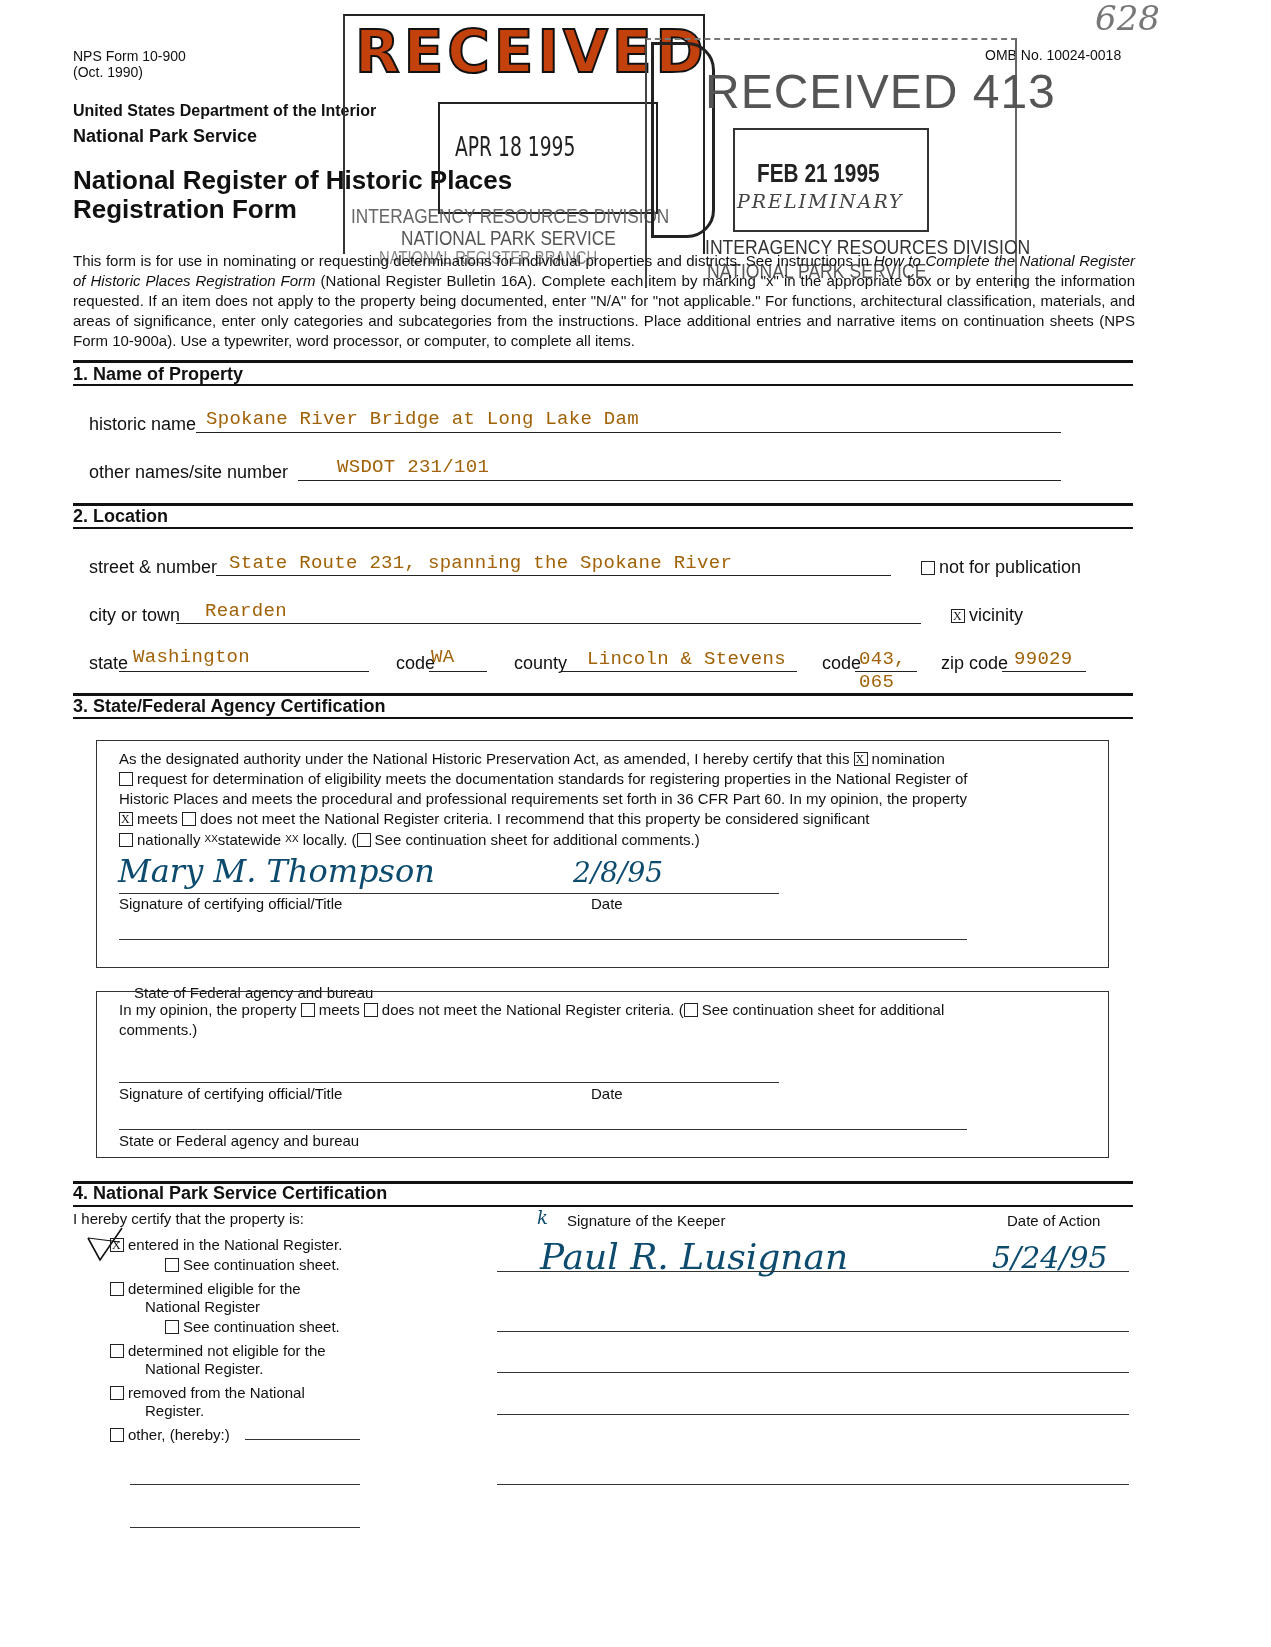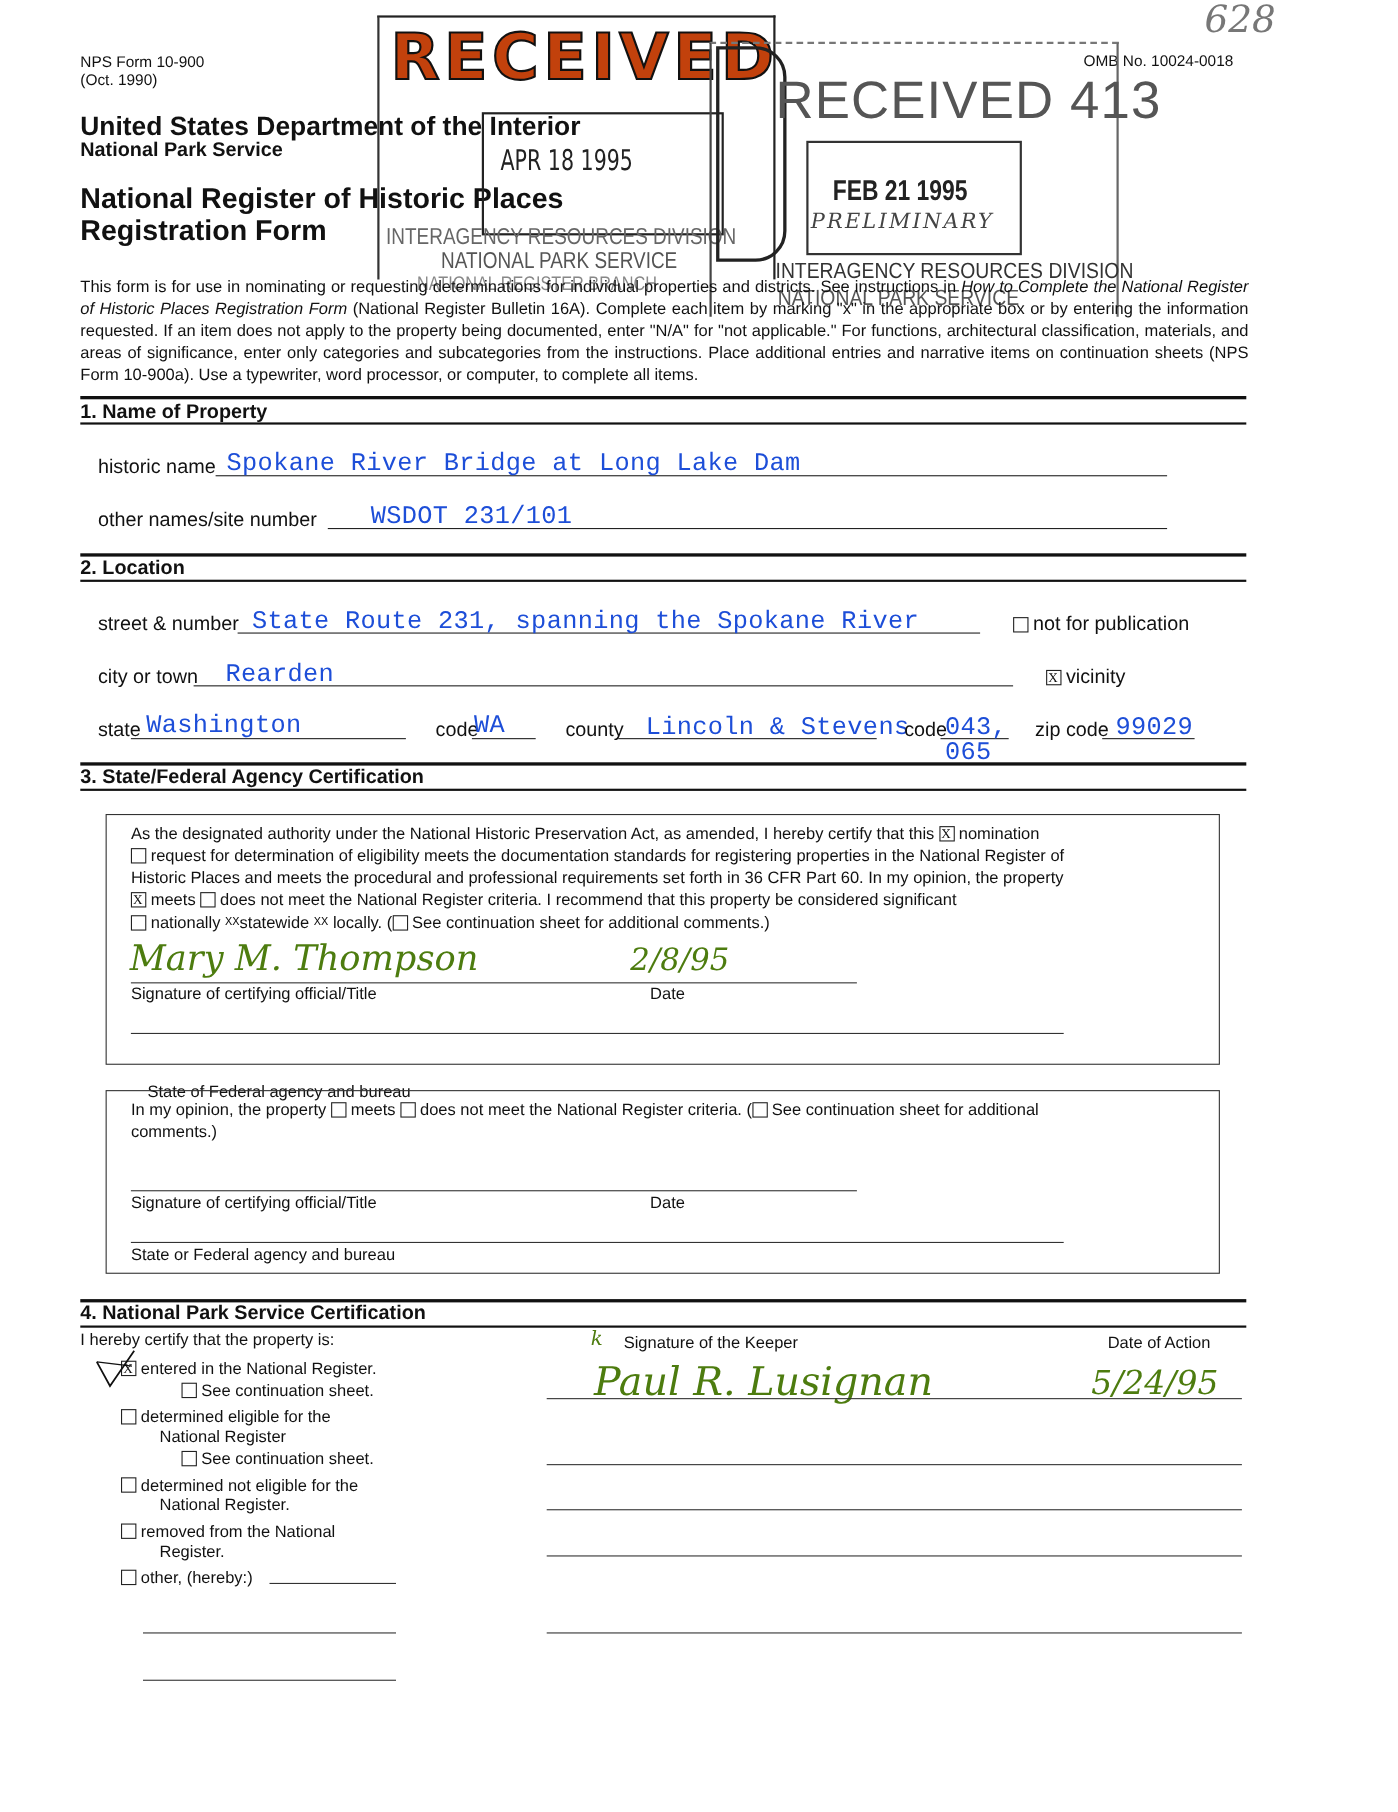--- a/index.html
+++ b/index.html
@@ -46,7 +46,7 @@
 <div class="abs small nowrap" style="left:985px;top:47px;">OMB No. 10024-0018</div>
 <div class="hand" style="left:1095px;top:-2px;font-size:34px;color:#777;">628</div>
 
-<div class="abs bold nowrap" style="left:73px;top:102px;font-size:24px;">United States Department of the Interior</div>
+<div class="abs bold nowrap" style="left:73px;top:102px;font-size:16px;">United States Department of the Interior</div>
 <div class="abs bold nowrap" style="left:73px;top:126px;font-size:18px;">National Park Service</div>
 <div class="abs bold nowrap" style="left:73px;top:166px;font-size:26px;line-height:28px;">National Register of Historic Places</div>
 <div class="abs bold nowrap" style="left:73px;top:195px;font-size:26px;line-height:28px;">Registration Form</div>

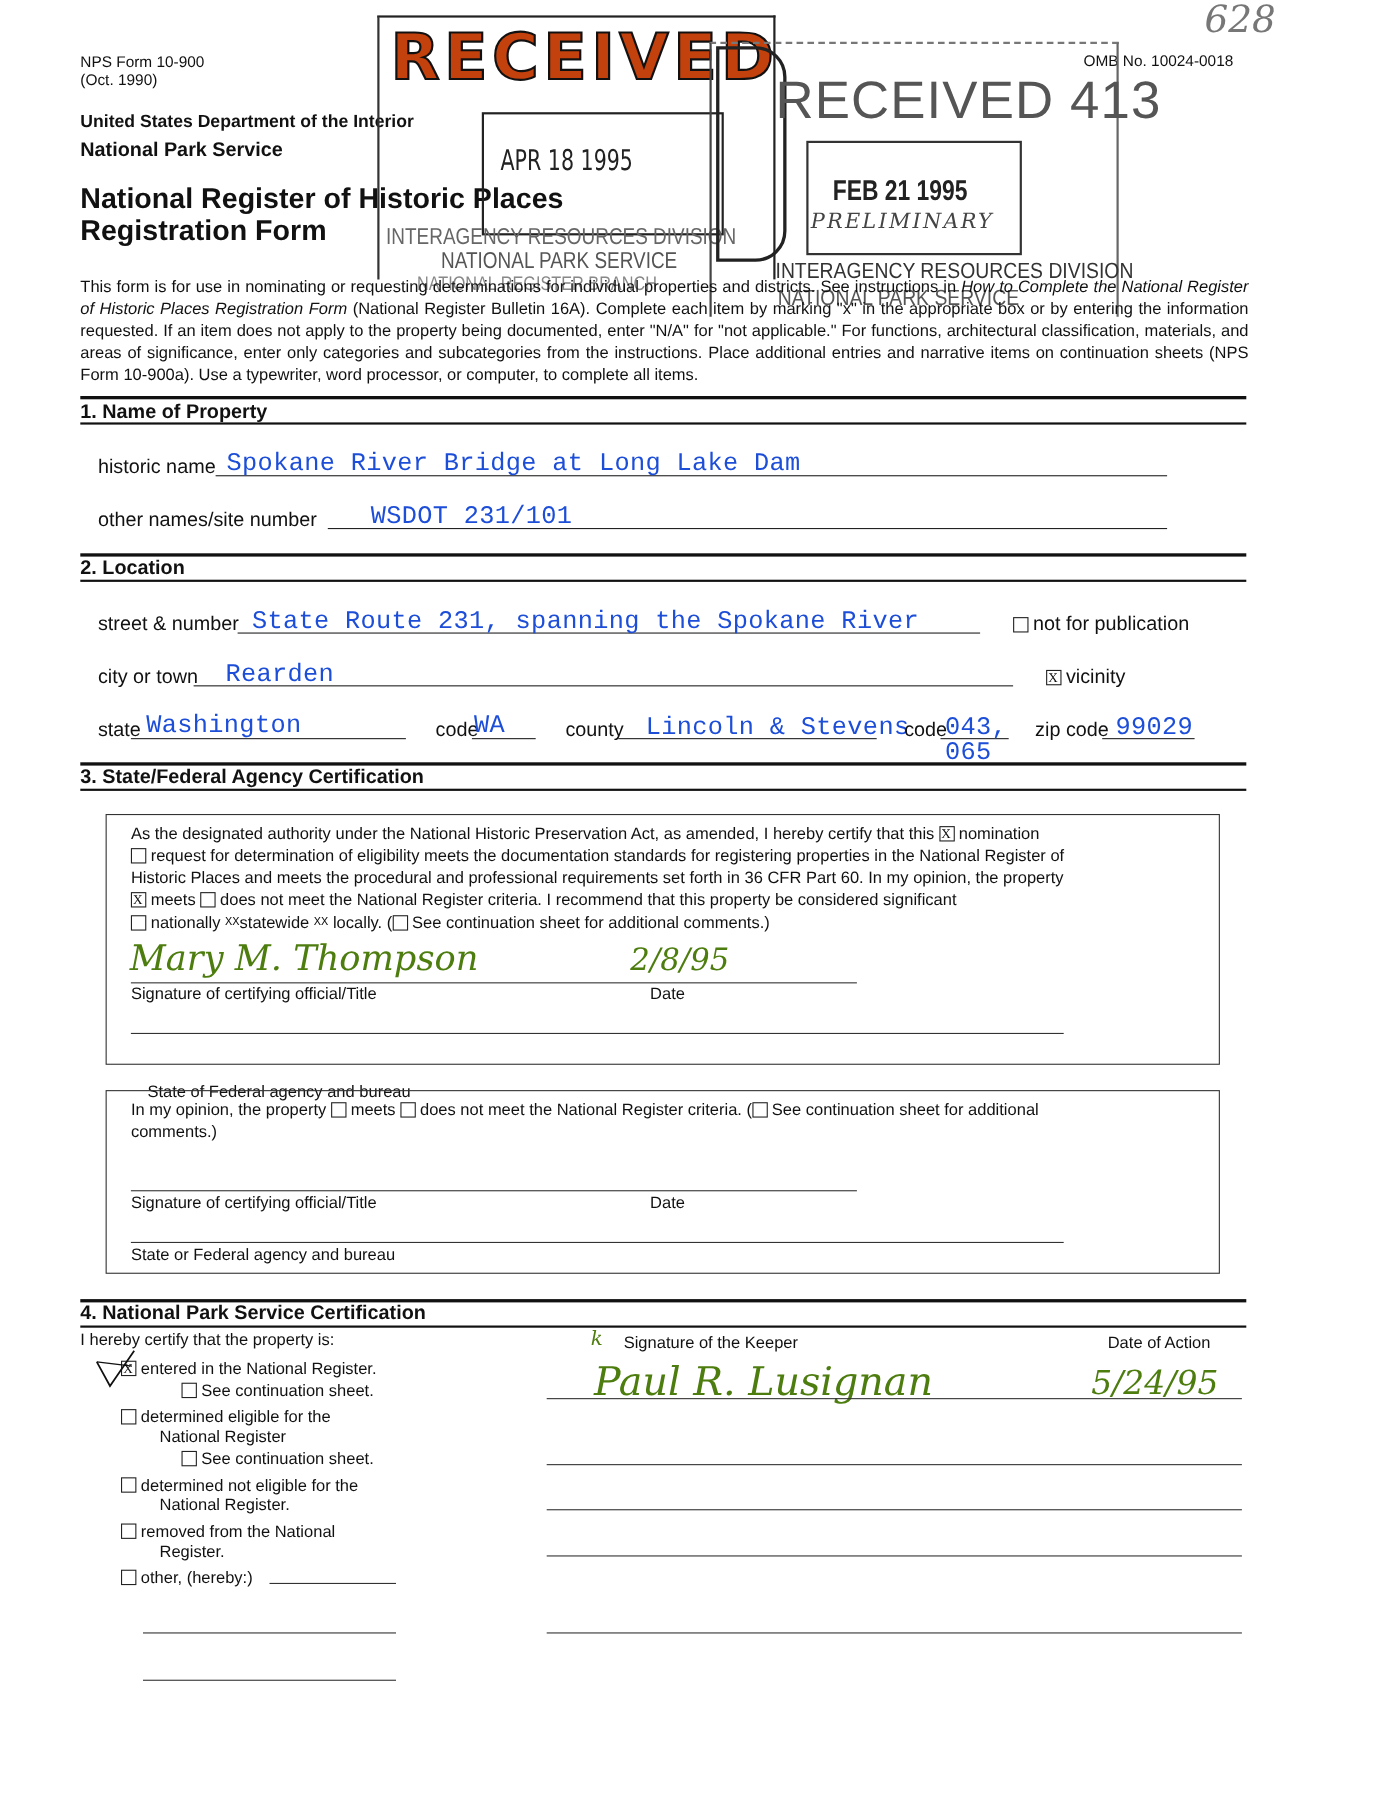--- a/index.html
+++ b/index.html
@@ -18,7 +18,7 @@
   .fill { position: absolute; border-bottom: 1.5px solid #222; height: 22px; }
   .typed {
     position: absolute; font-family: "Liberation Mono", monospace;
-    font-size: 23px; color: #1d4ed8; letter-spacing: 0.3px; white-space: nowrap;
+    font-size: 19px; color: #a16207; letter-spacing: 0.3px; white-space: nowrap;
   }
   .cb {
     display: inline-block; width: 14px; height: 14px; border: 1.3px solid #222;

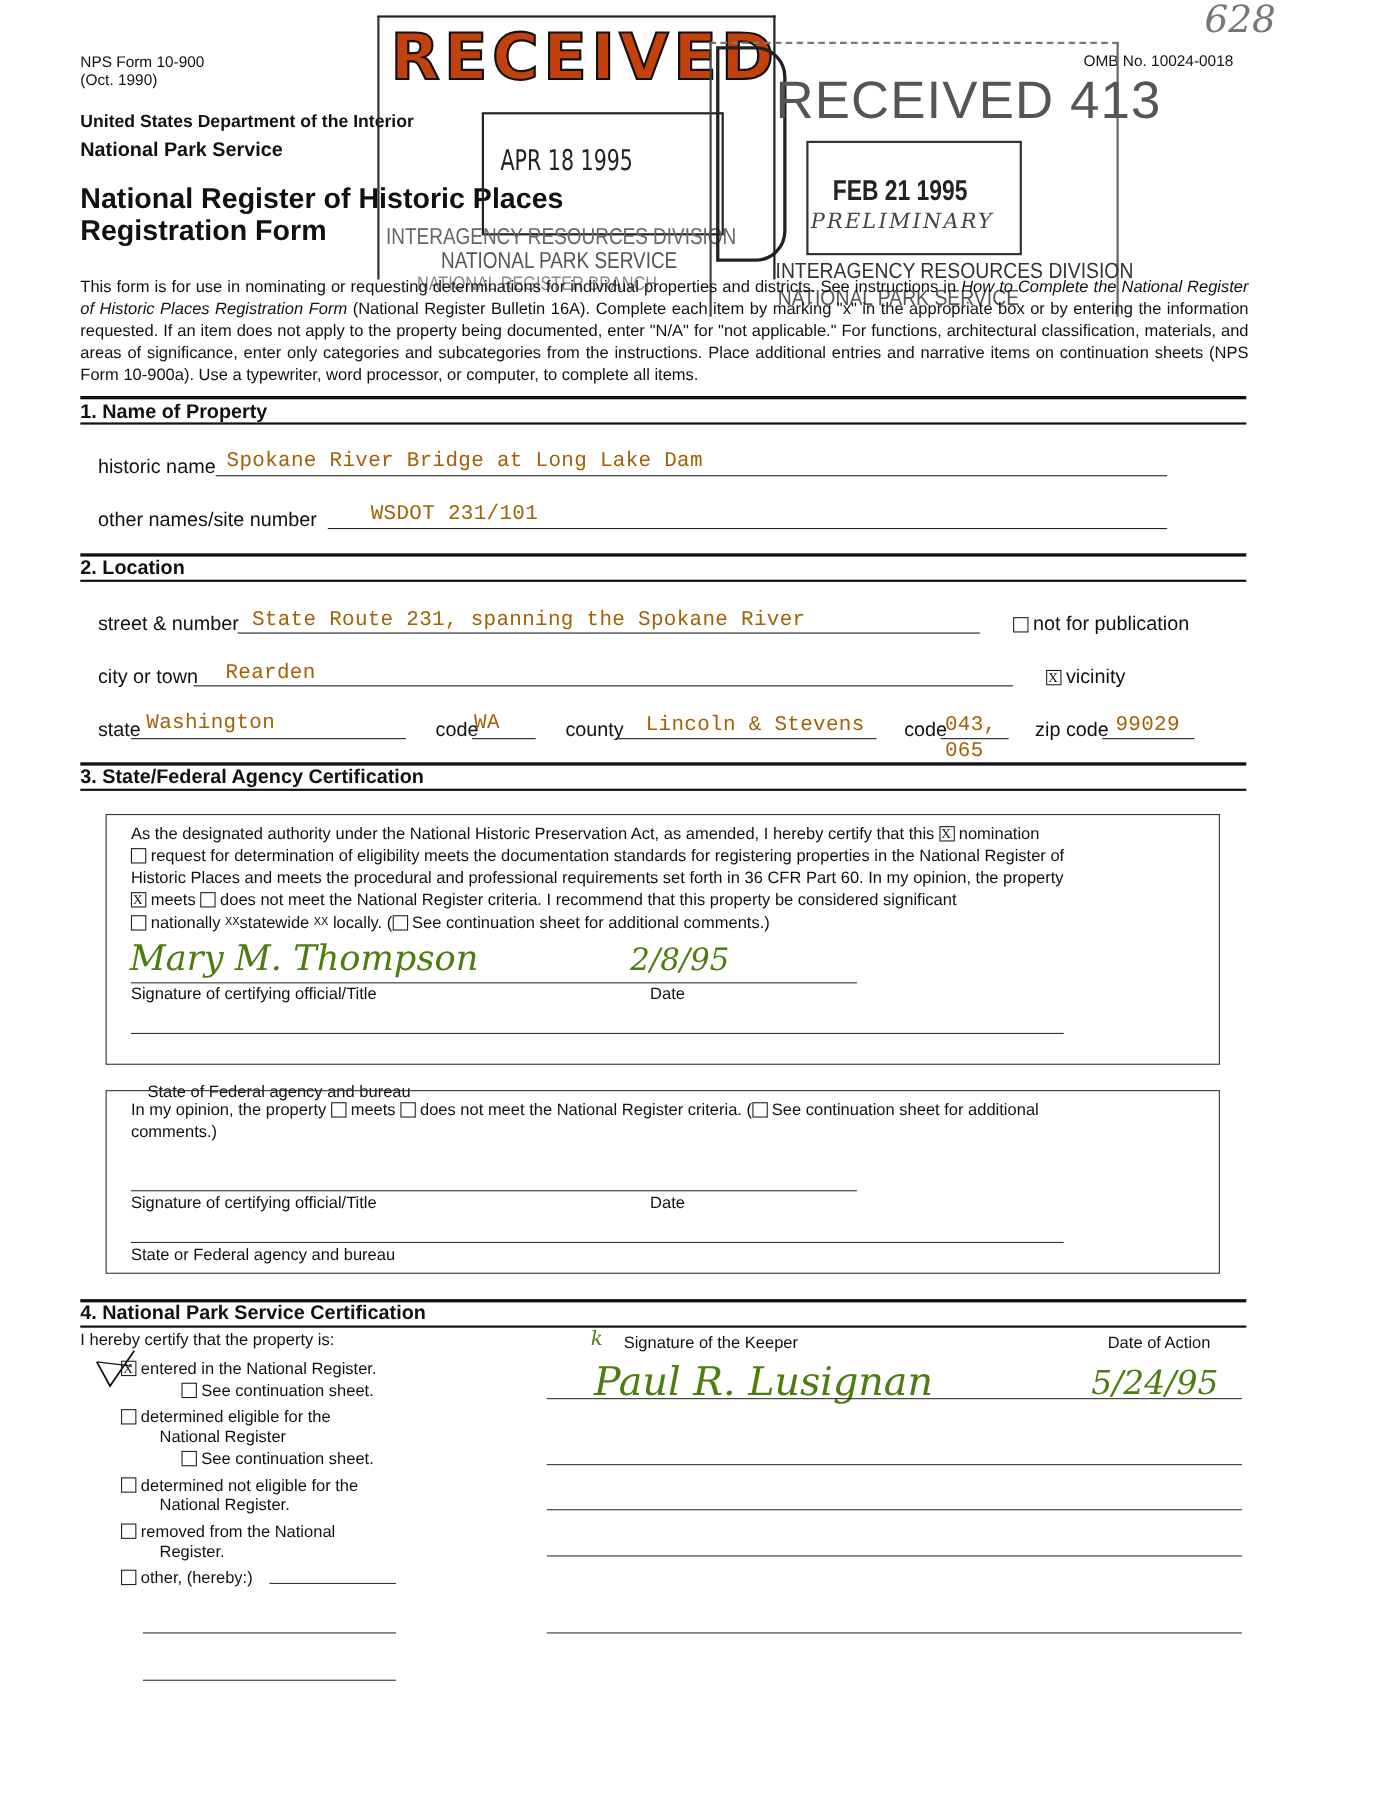--- a/index.html
+++ b/index.html
@@ -33,7 +33,7 @@
   .stamp { position: absolute; color: #444; }
   .hand {
     position: absolute; font-family: "DejaVu Serif", serif; font-style: italic;
-    color: #4d7c0f; white-space: nowrap;
+    color: #0c4a6e; white-space: nowrap;
   }
   .sec-title { position: absolute; font-size: 18px; font-weight: bold; left: 73px; }
   .nowrap { white-space: nowrap; }

